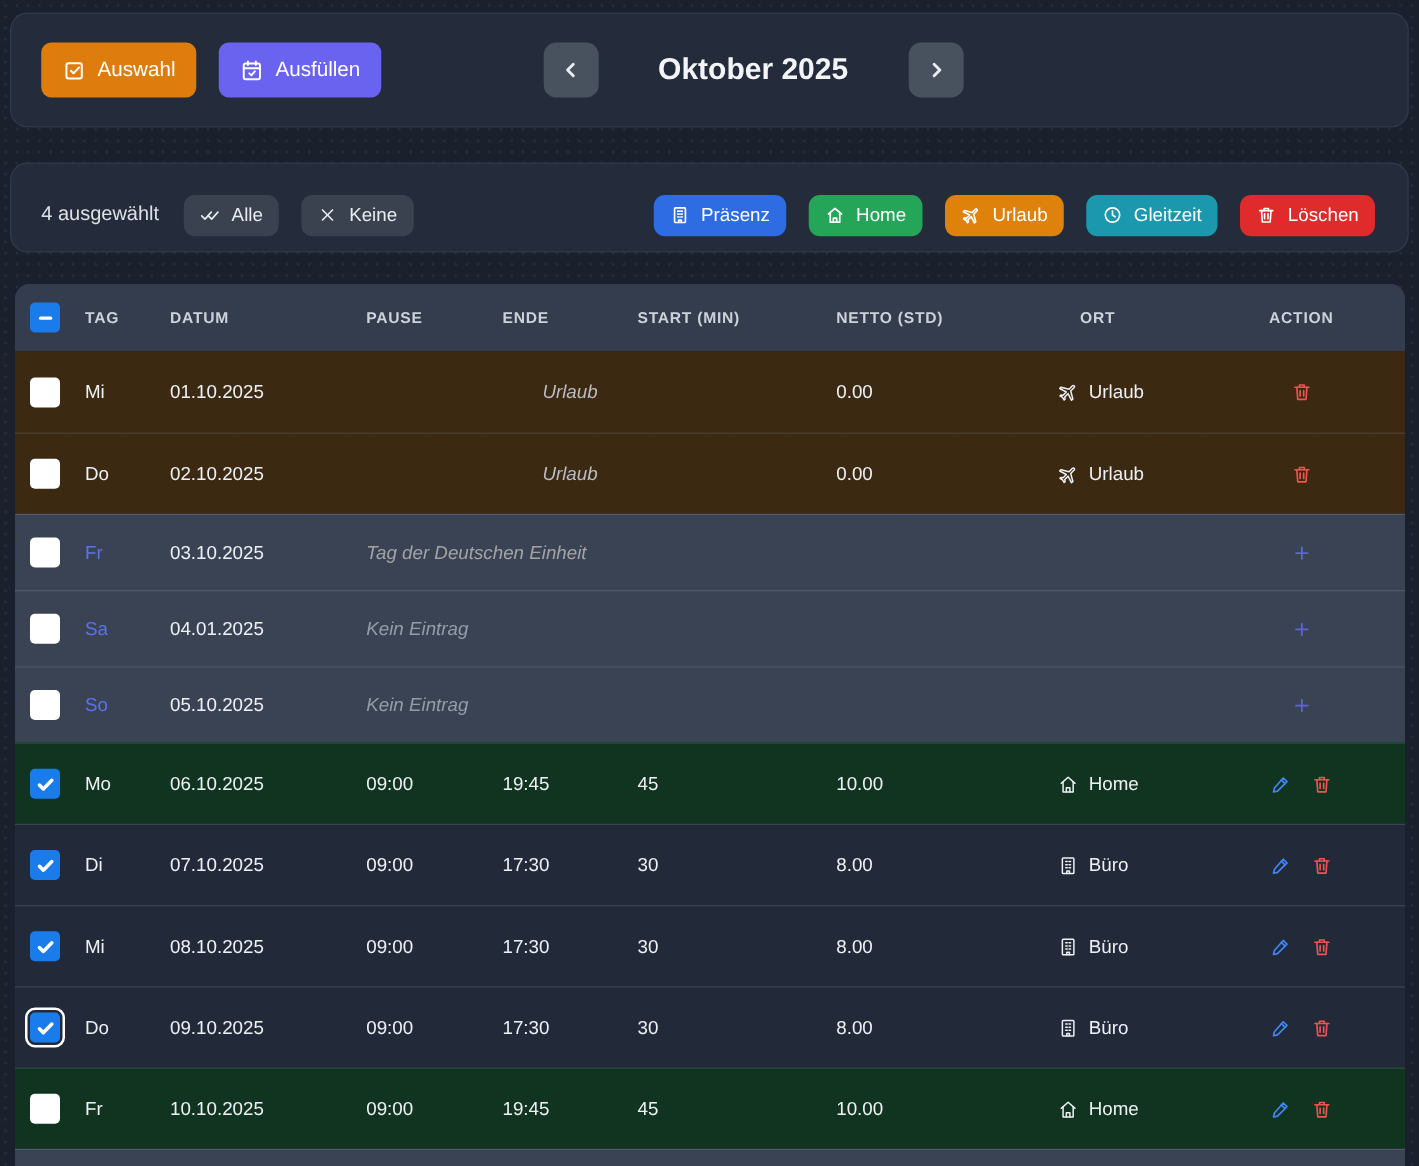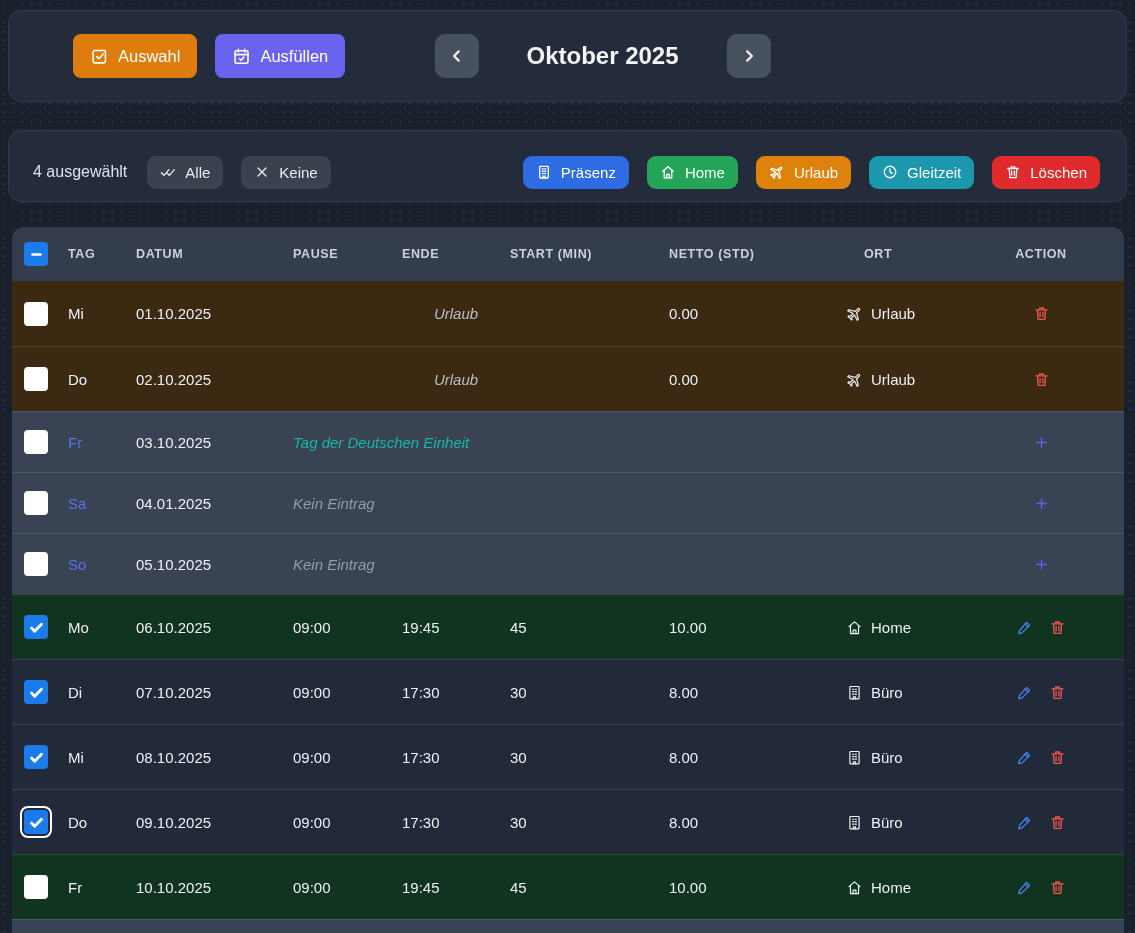--- a/index.html
+++ b/index.html
@@ -21,7 +21,7 @@
     display:inline-flex; align-items:center; gap:9px; border:none; color:#fff;
     font-family:inherit; font-weight:500; cursor:pointer; white-space:nowrap;
   }
-  .btn-lg { height:44px; padding:0 17px; font-size:16.5px; border-radius:8px;margin-left:40px; }
+  .btn-lg { height:44px; padding:0 17px; font-size:16.5px; border-radius:8px; }
   .btn-sm { height:33px; padding:0 13px; font-size:15px; border-radius:9px;align-items:center; }
   .btn-orange { background:#de7d0e; }
   .btn-indigo { background:#6a63f0; margin-left:18px; }

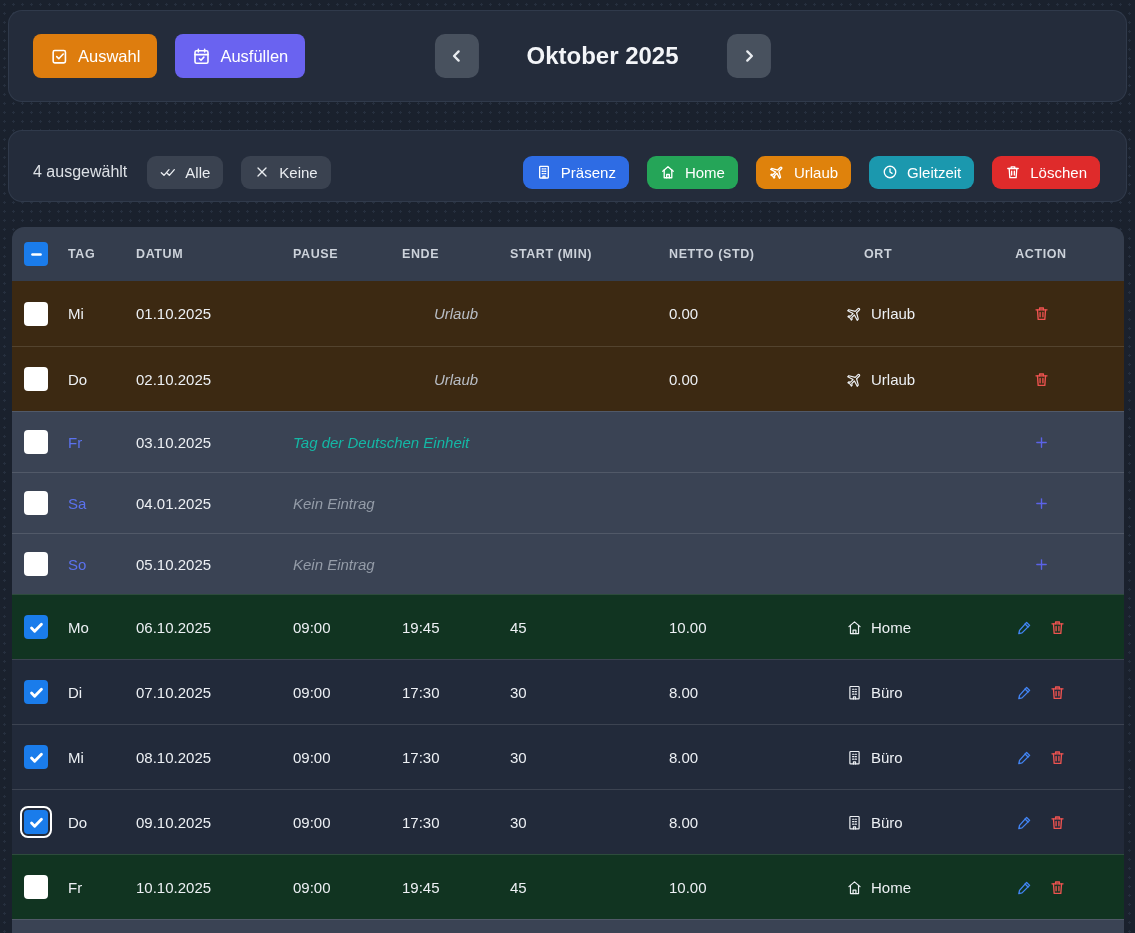--- a/index.html
+++ b/index.html
@@ -67,7 +67,7 @@
   .day-weekend { color:#5b72ee; }
   .c-ende-note { text-align:center; font-style:italic; color:#b8bdc5; }
   .c-note { font-style:italic; grid-column:4 / span 4; }
-  .note-holiday { color:#14b8a6; }
+  .note-holiday { color:#a3a3a3; }
   .note-empty { color:#949ca8; }
   .c-ort { display:flex; align-items:center; gap:8px; }
   .c-action { display:flex; align-items:center; justify-content:center; gap:16px; padding-right:56px; }

